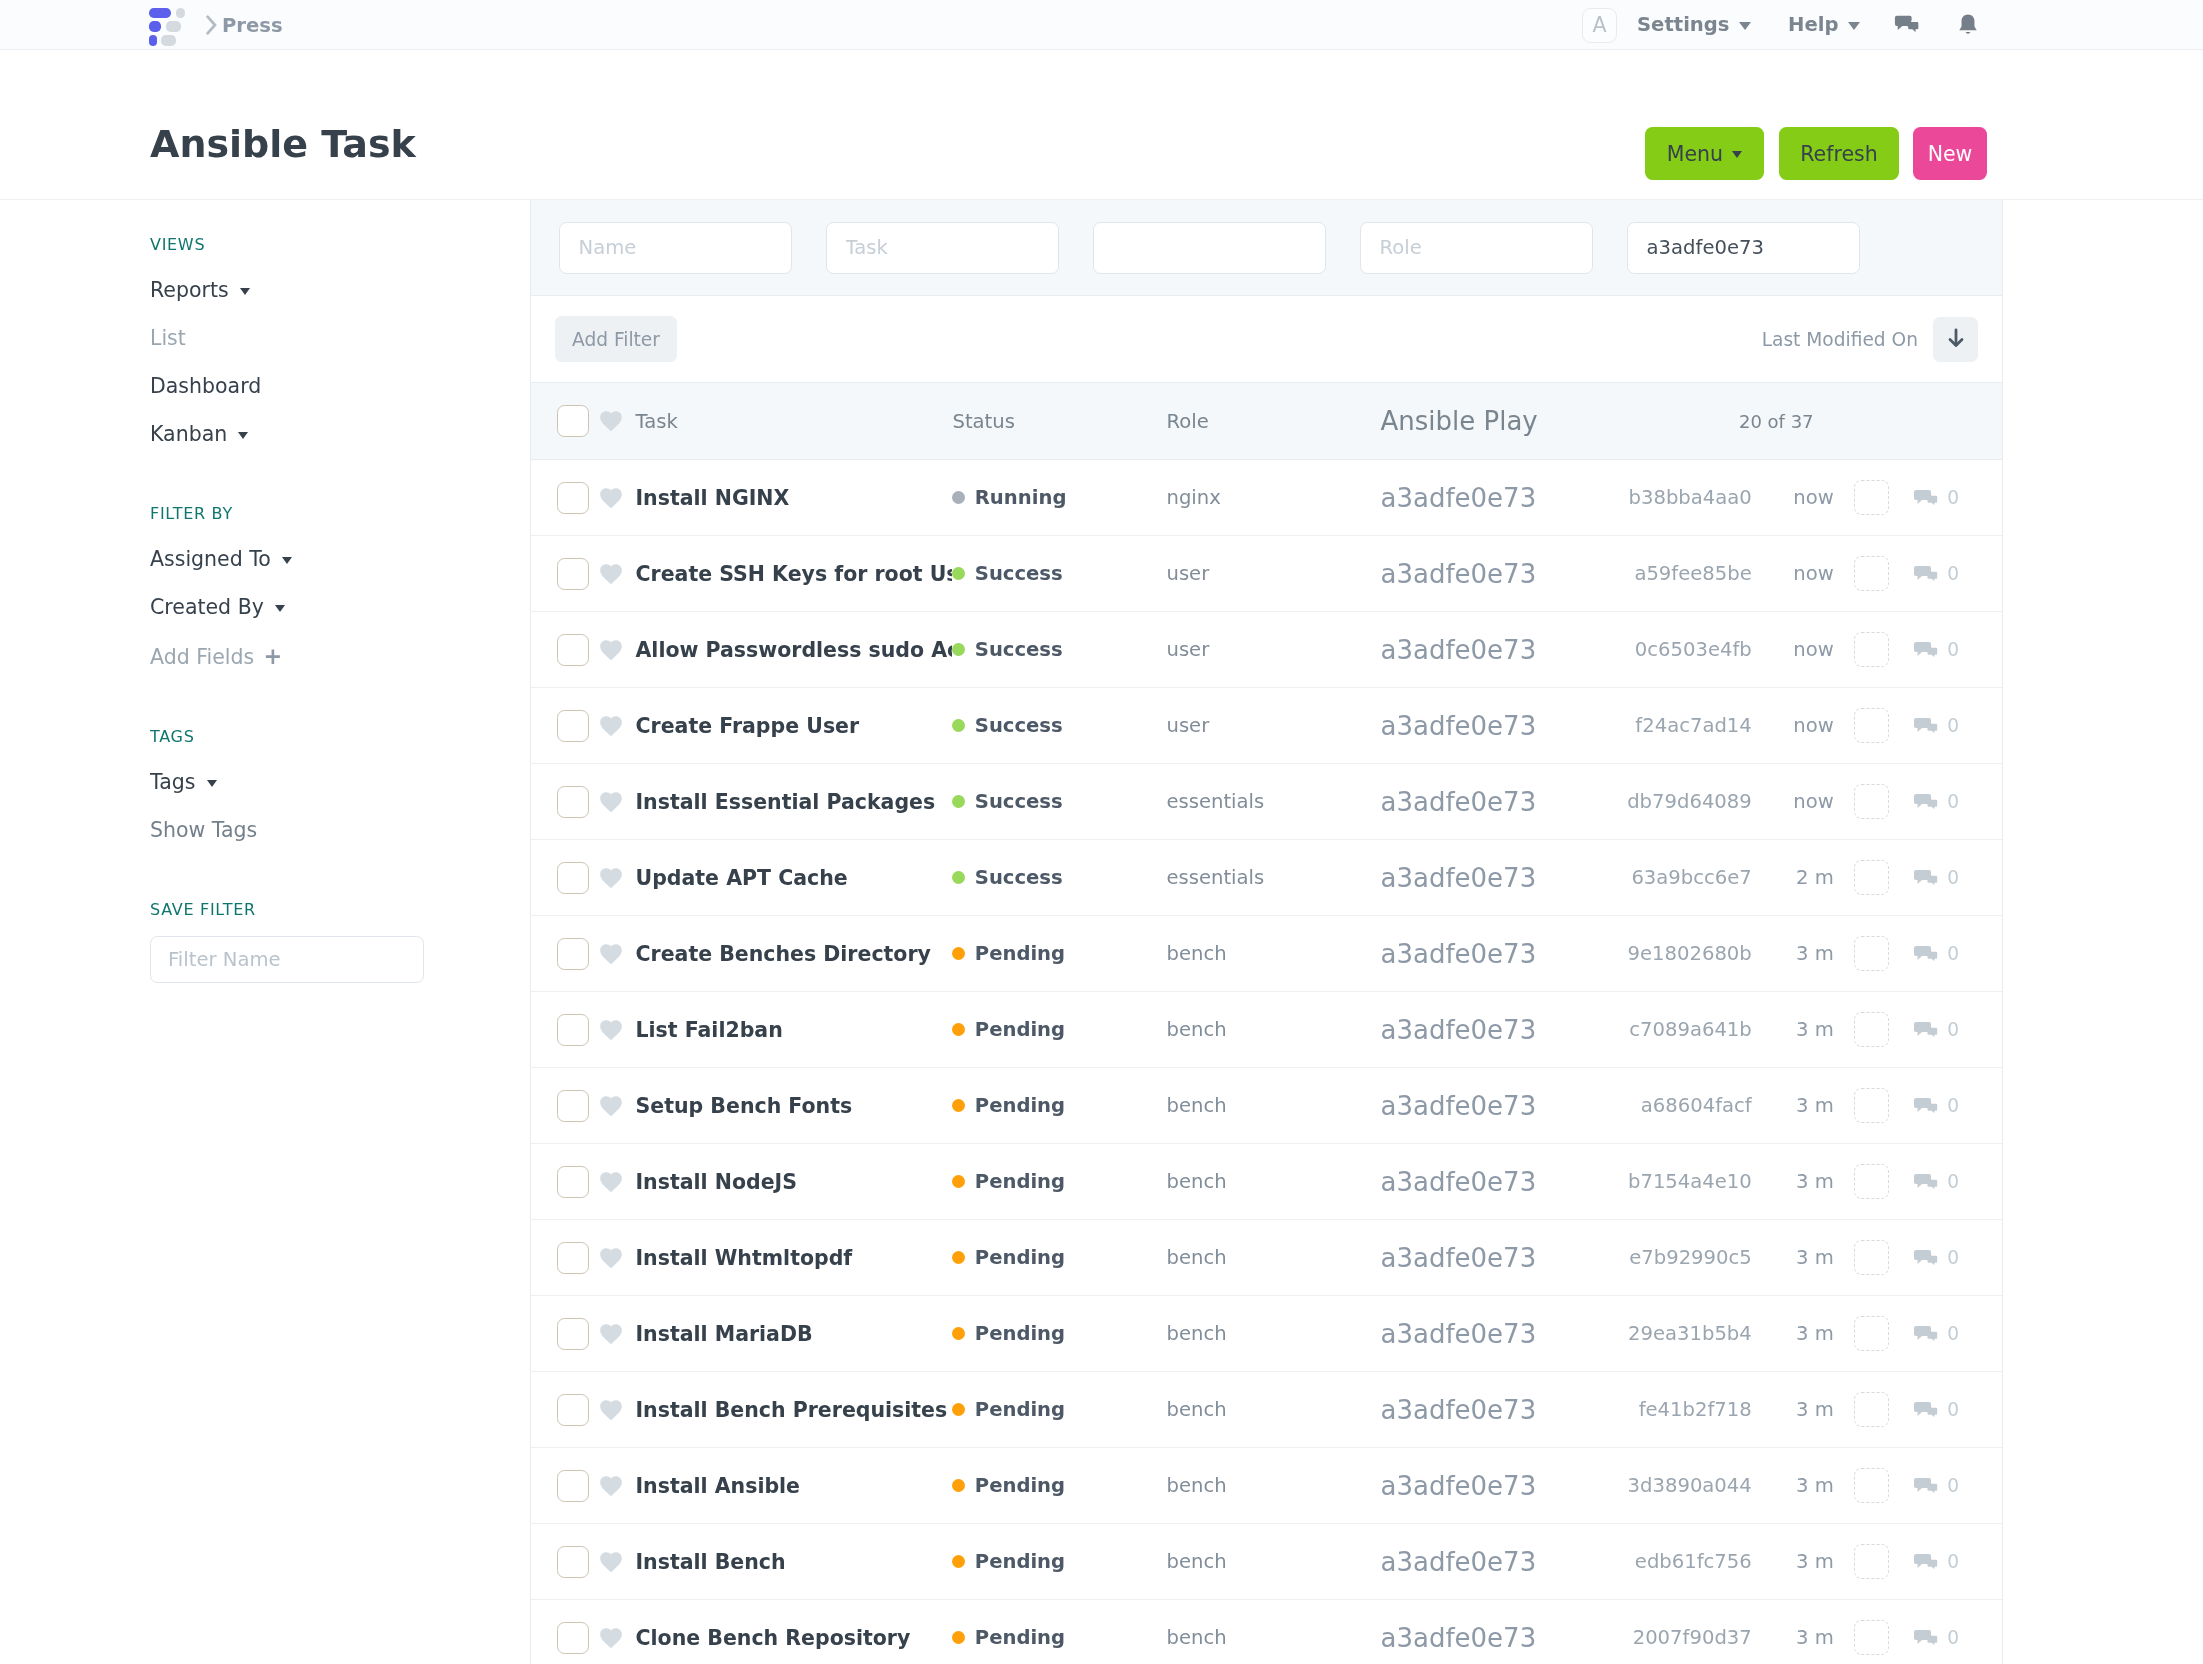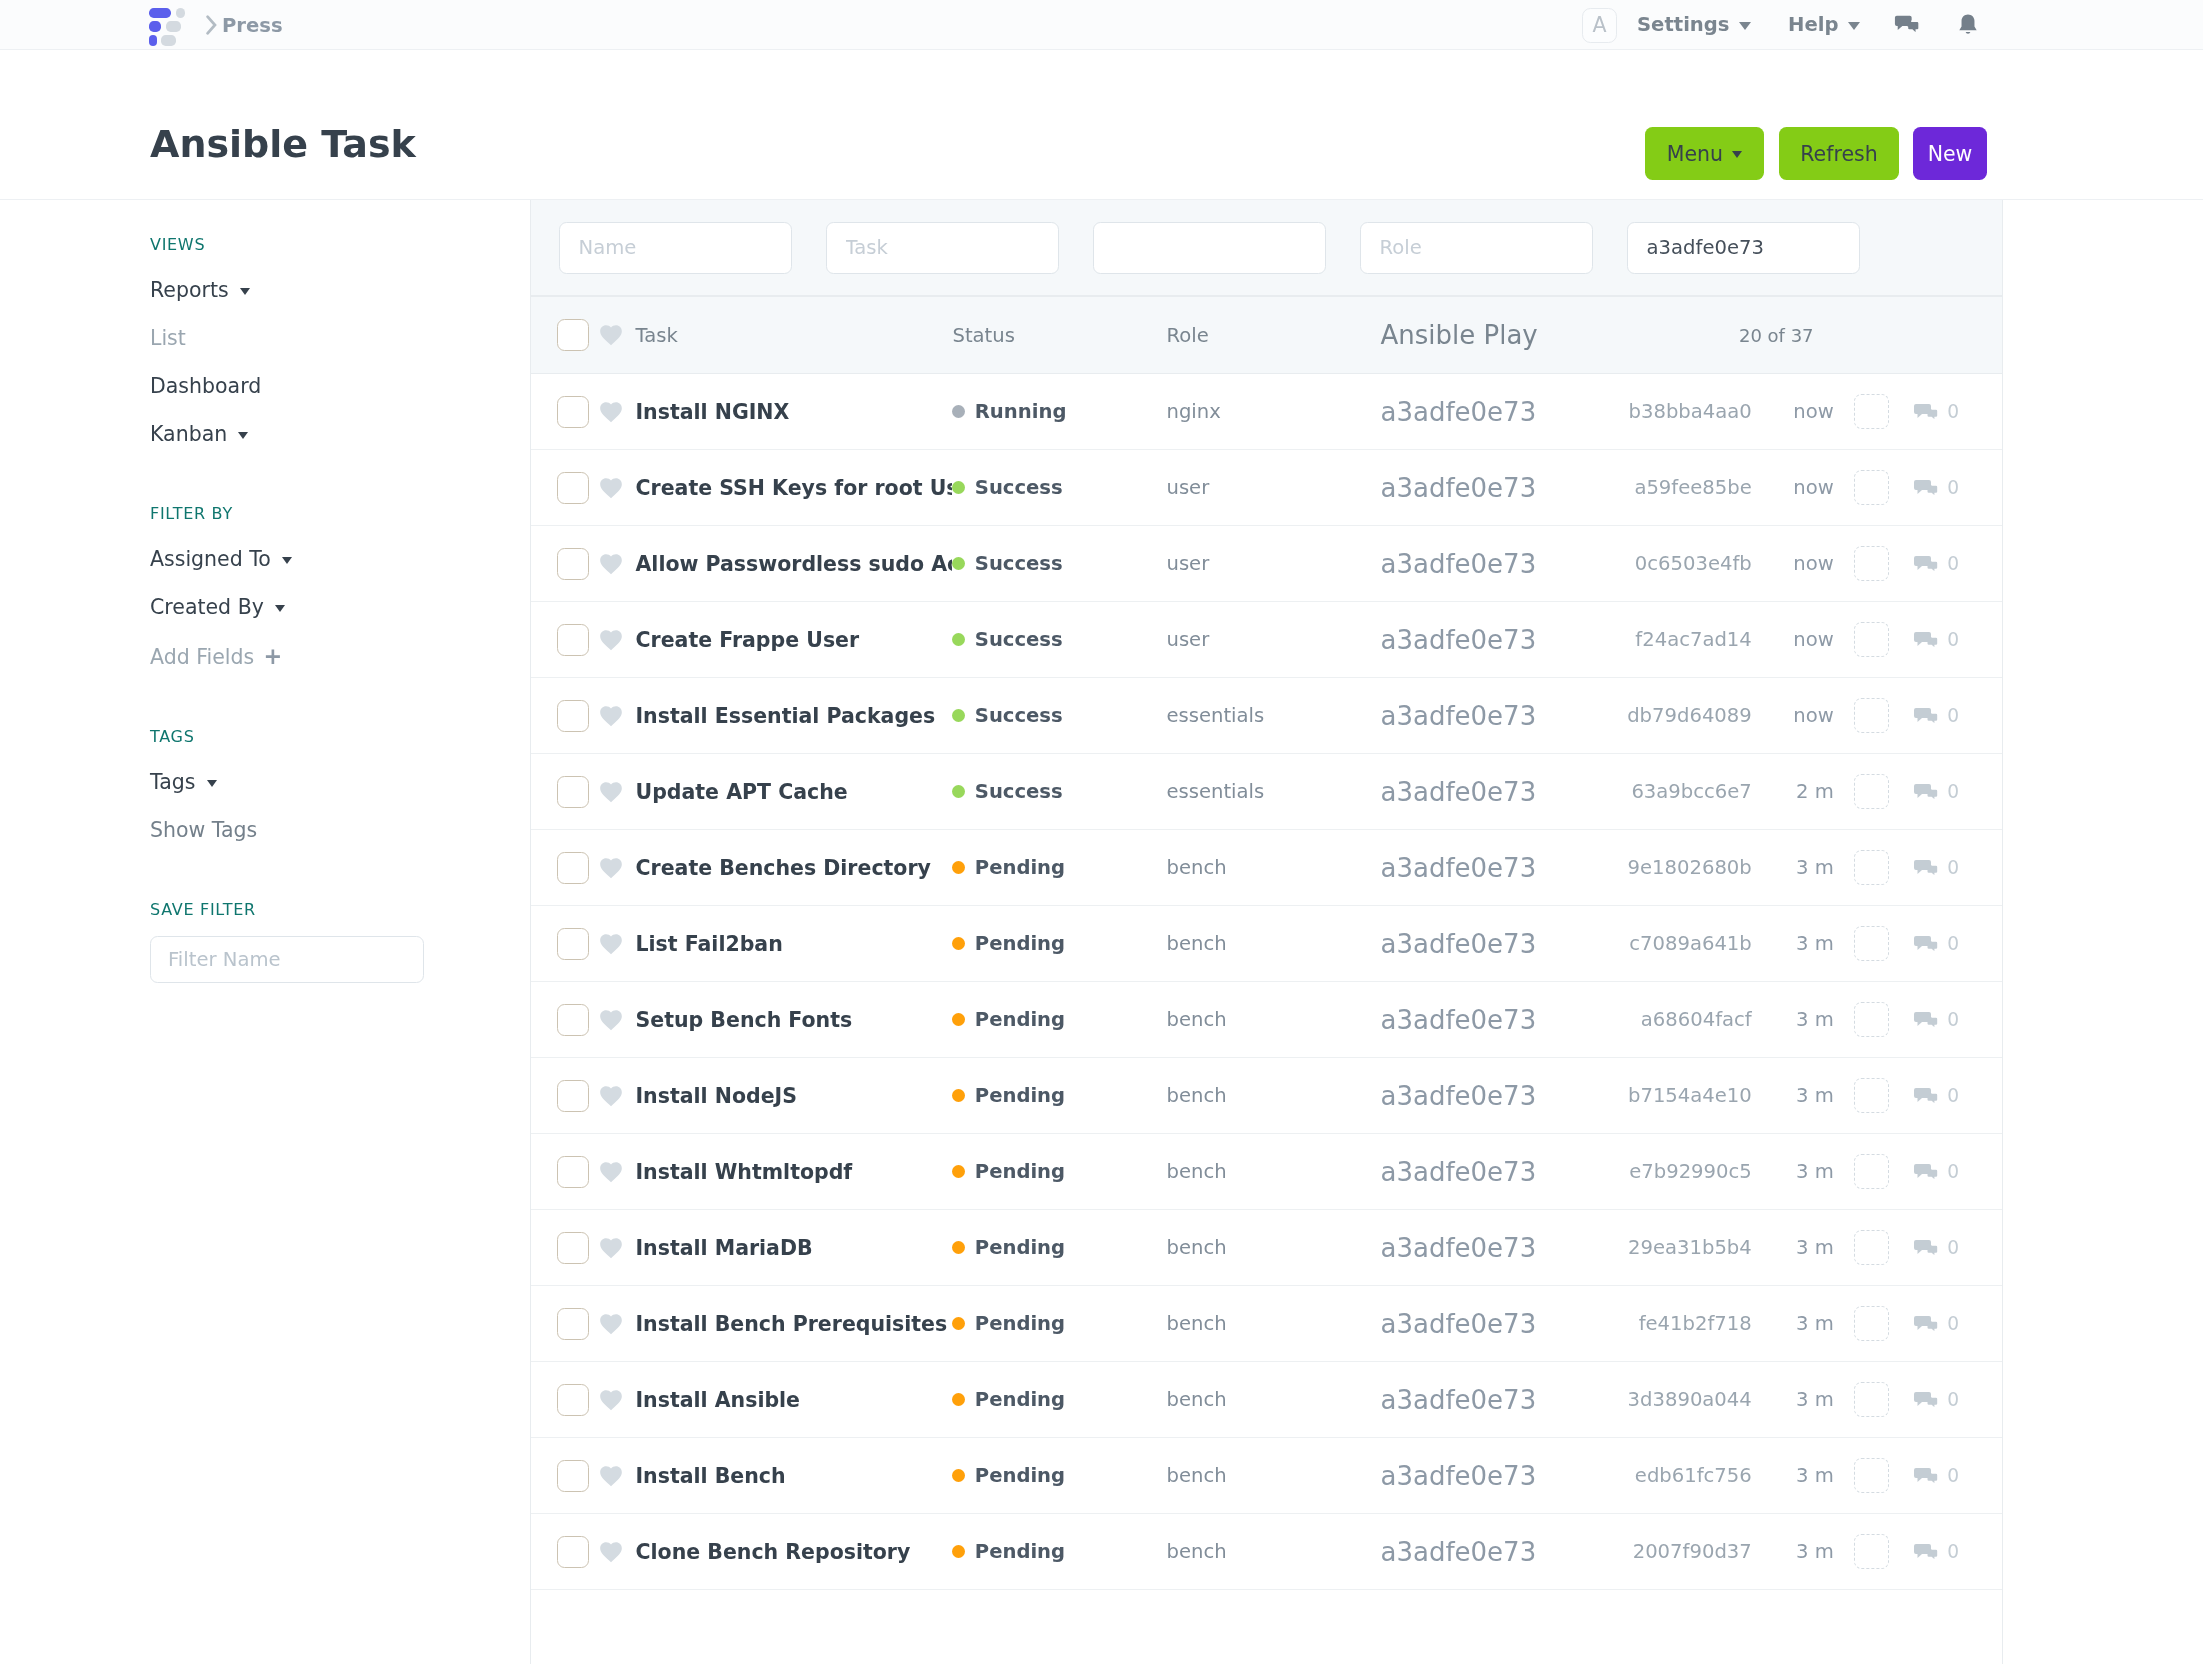--- a/index.html
+++ b/index.html
@@ -42,7 +42,7 @@
   .btn { border:none; border-radius:7.5px; font-family:inherit; font-size:20.5px; cursor:pointer;
          display:inline-flex; align-items:center; justify-content:center; }
   .btn-default { background:#84cc16; color:#36414c;text-align:center; }
-  .btn-primary { background:#6d28d9; color:#fff; }
+  .btn-primary { background:#ec4899; color:#fff; }
   .hdr-btn { position:absolute; top:75px; height:53px; }
   #menu-btn { left:1645px; width:119px; }
   #refresh-btn { left:1779px; width:120px; }

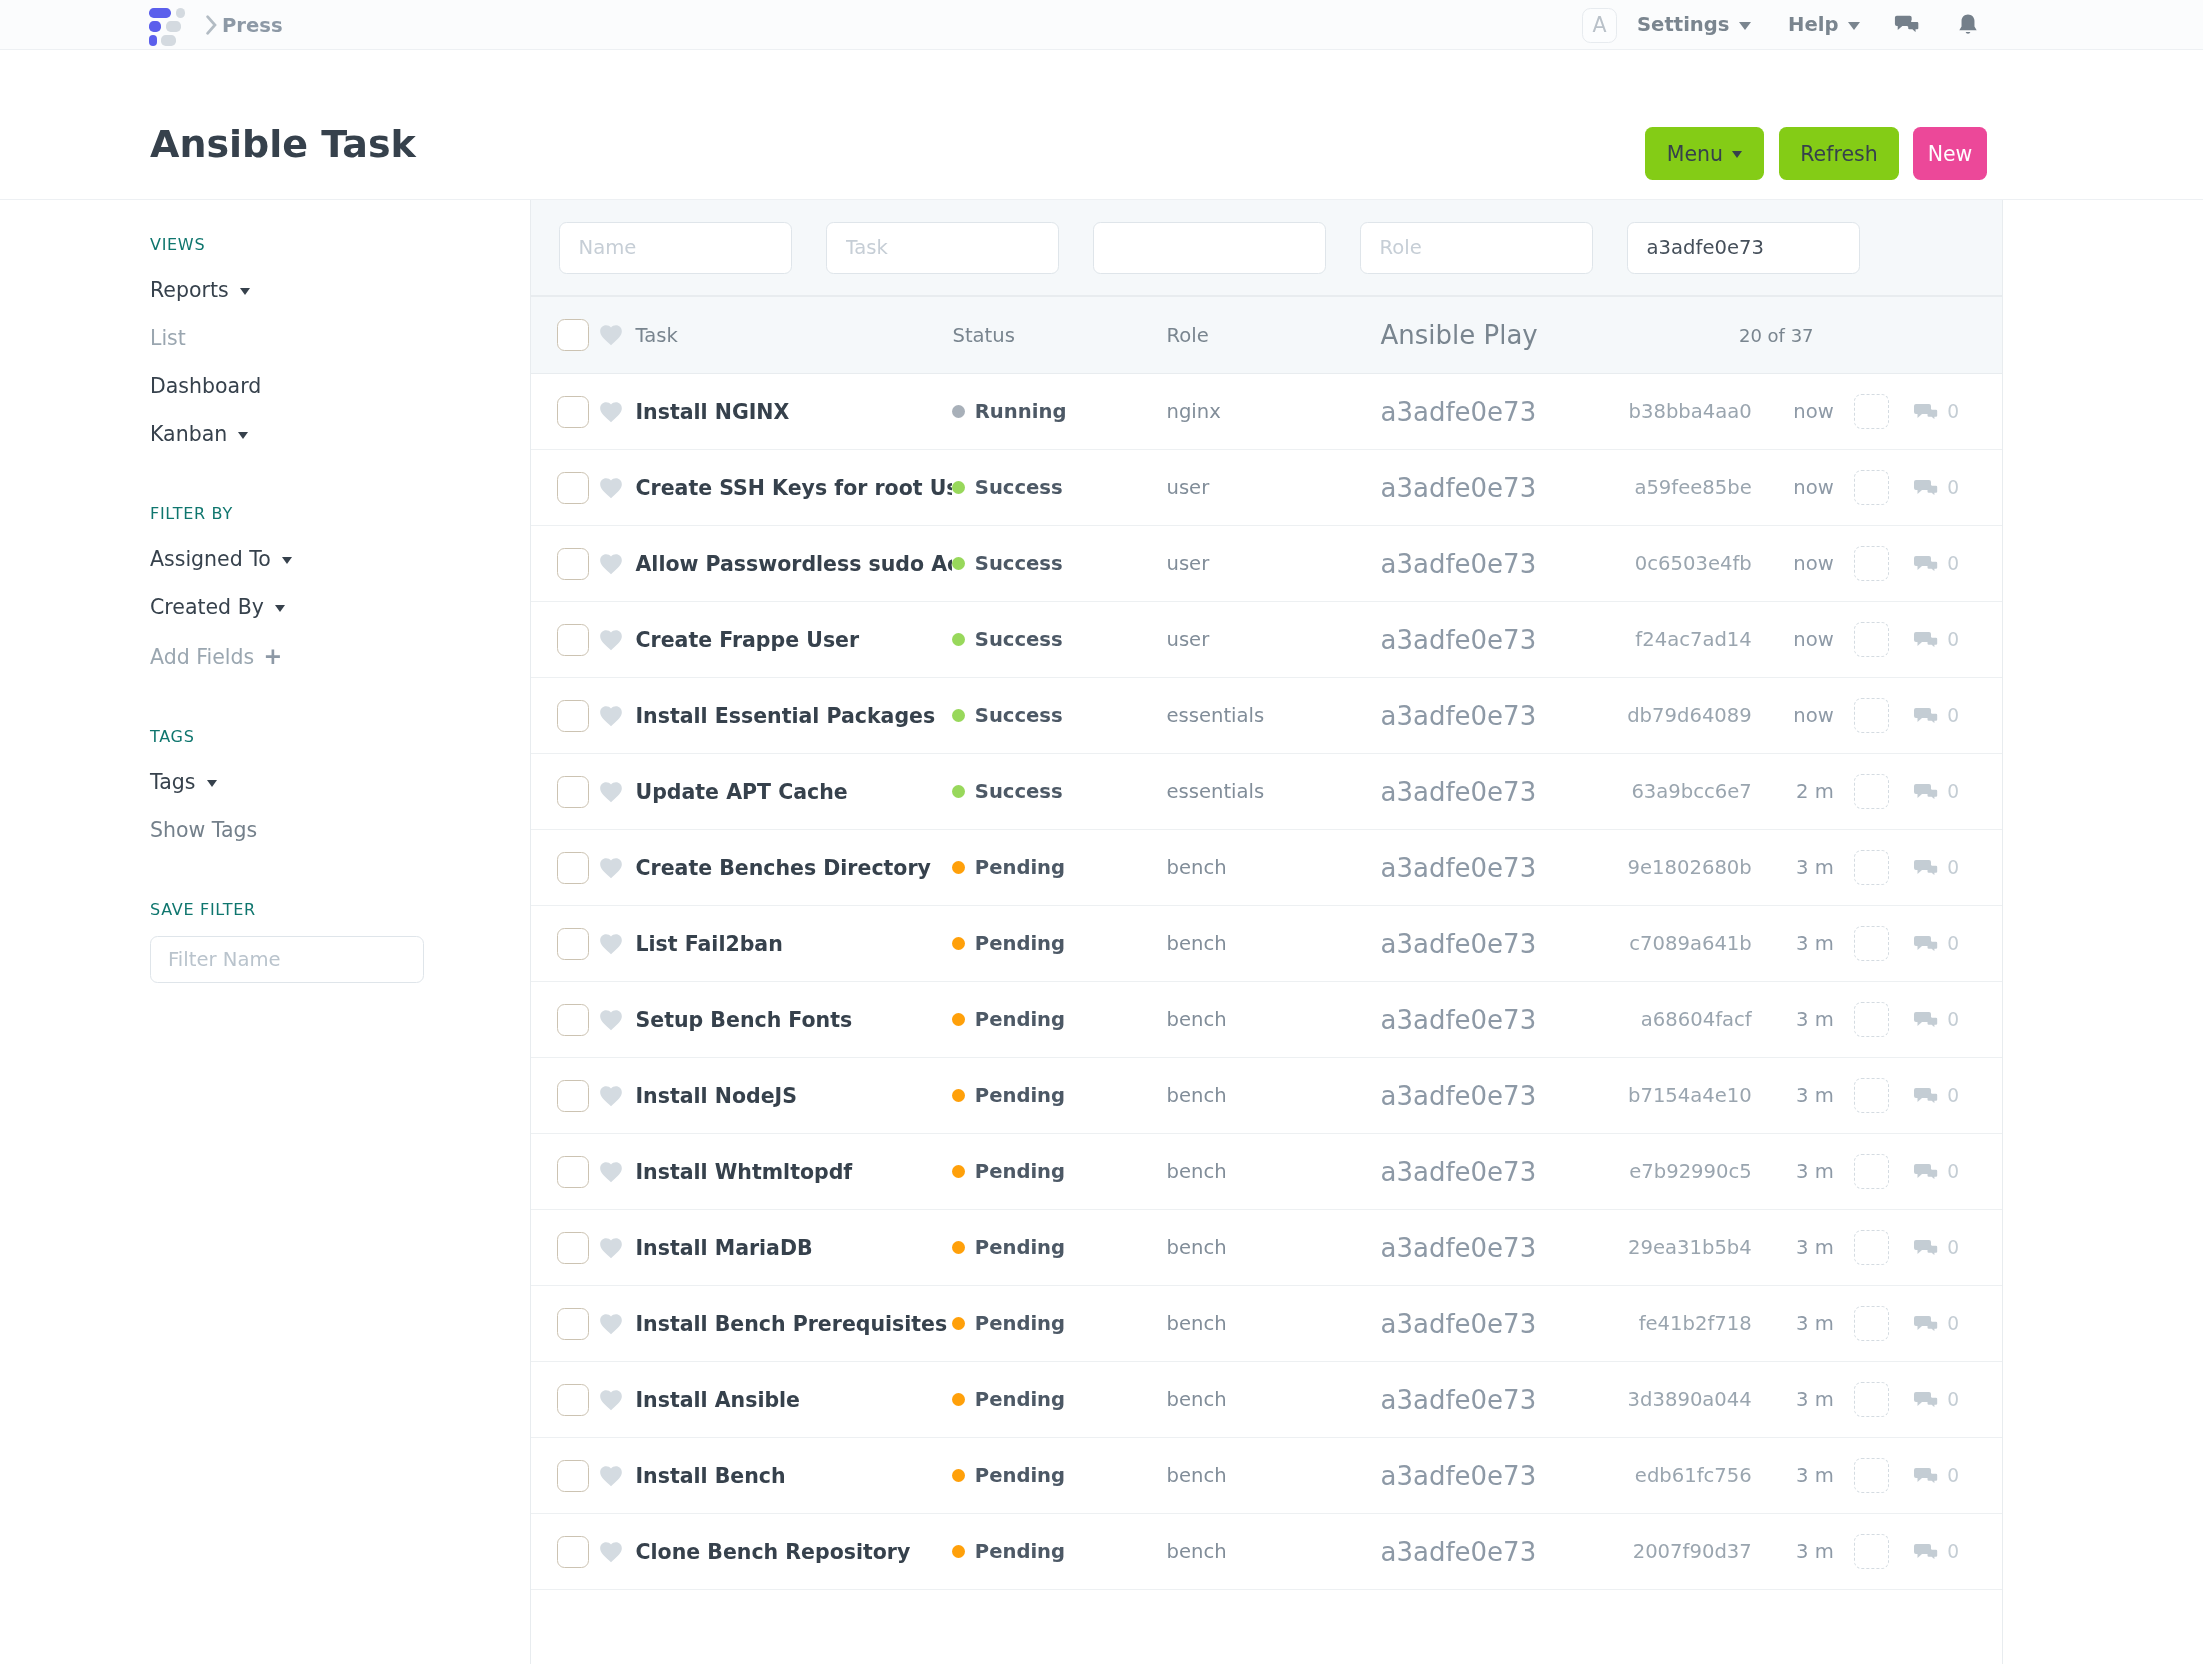--- a/index.html
+++ b/index.html
@@ -192,6 +192,19 @@
       <input type="text" value="a3adfe0e73" style="">
     </div>
 
+    <div class="toolbar">
+      <button class="add-filter-btn">Add Filter</button>
+      <span class="spacer"></span>
+      <span class="sort-label">Last Modified On</span>
+      <button class="sort-btn">
+        <span>
+          <svg width="24" height="24" viewBox="0 0 24 24" fill="none" stroke="currentColor" stroke-width="2.8" stroke-linecap="round" stroke-linejoin="round">
+              <path d="M12 4v15"></path>
+              <path d="M6 13.5l6 6 6-6"></path>
+            </svg>
+        </span>
+      </button>
+    </div>
 
     <div class="list-header">
       <span class="cb"></span>

